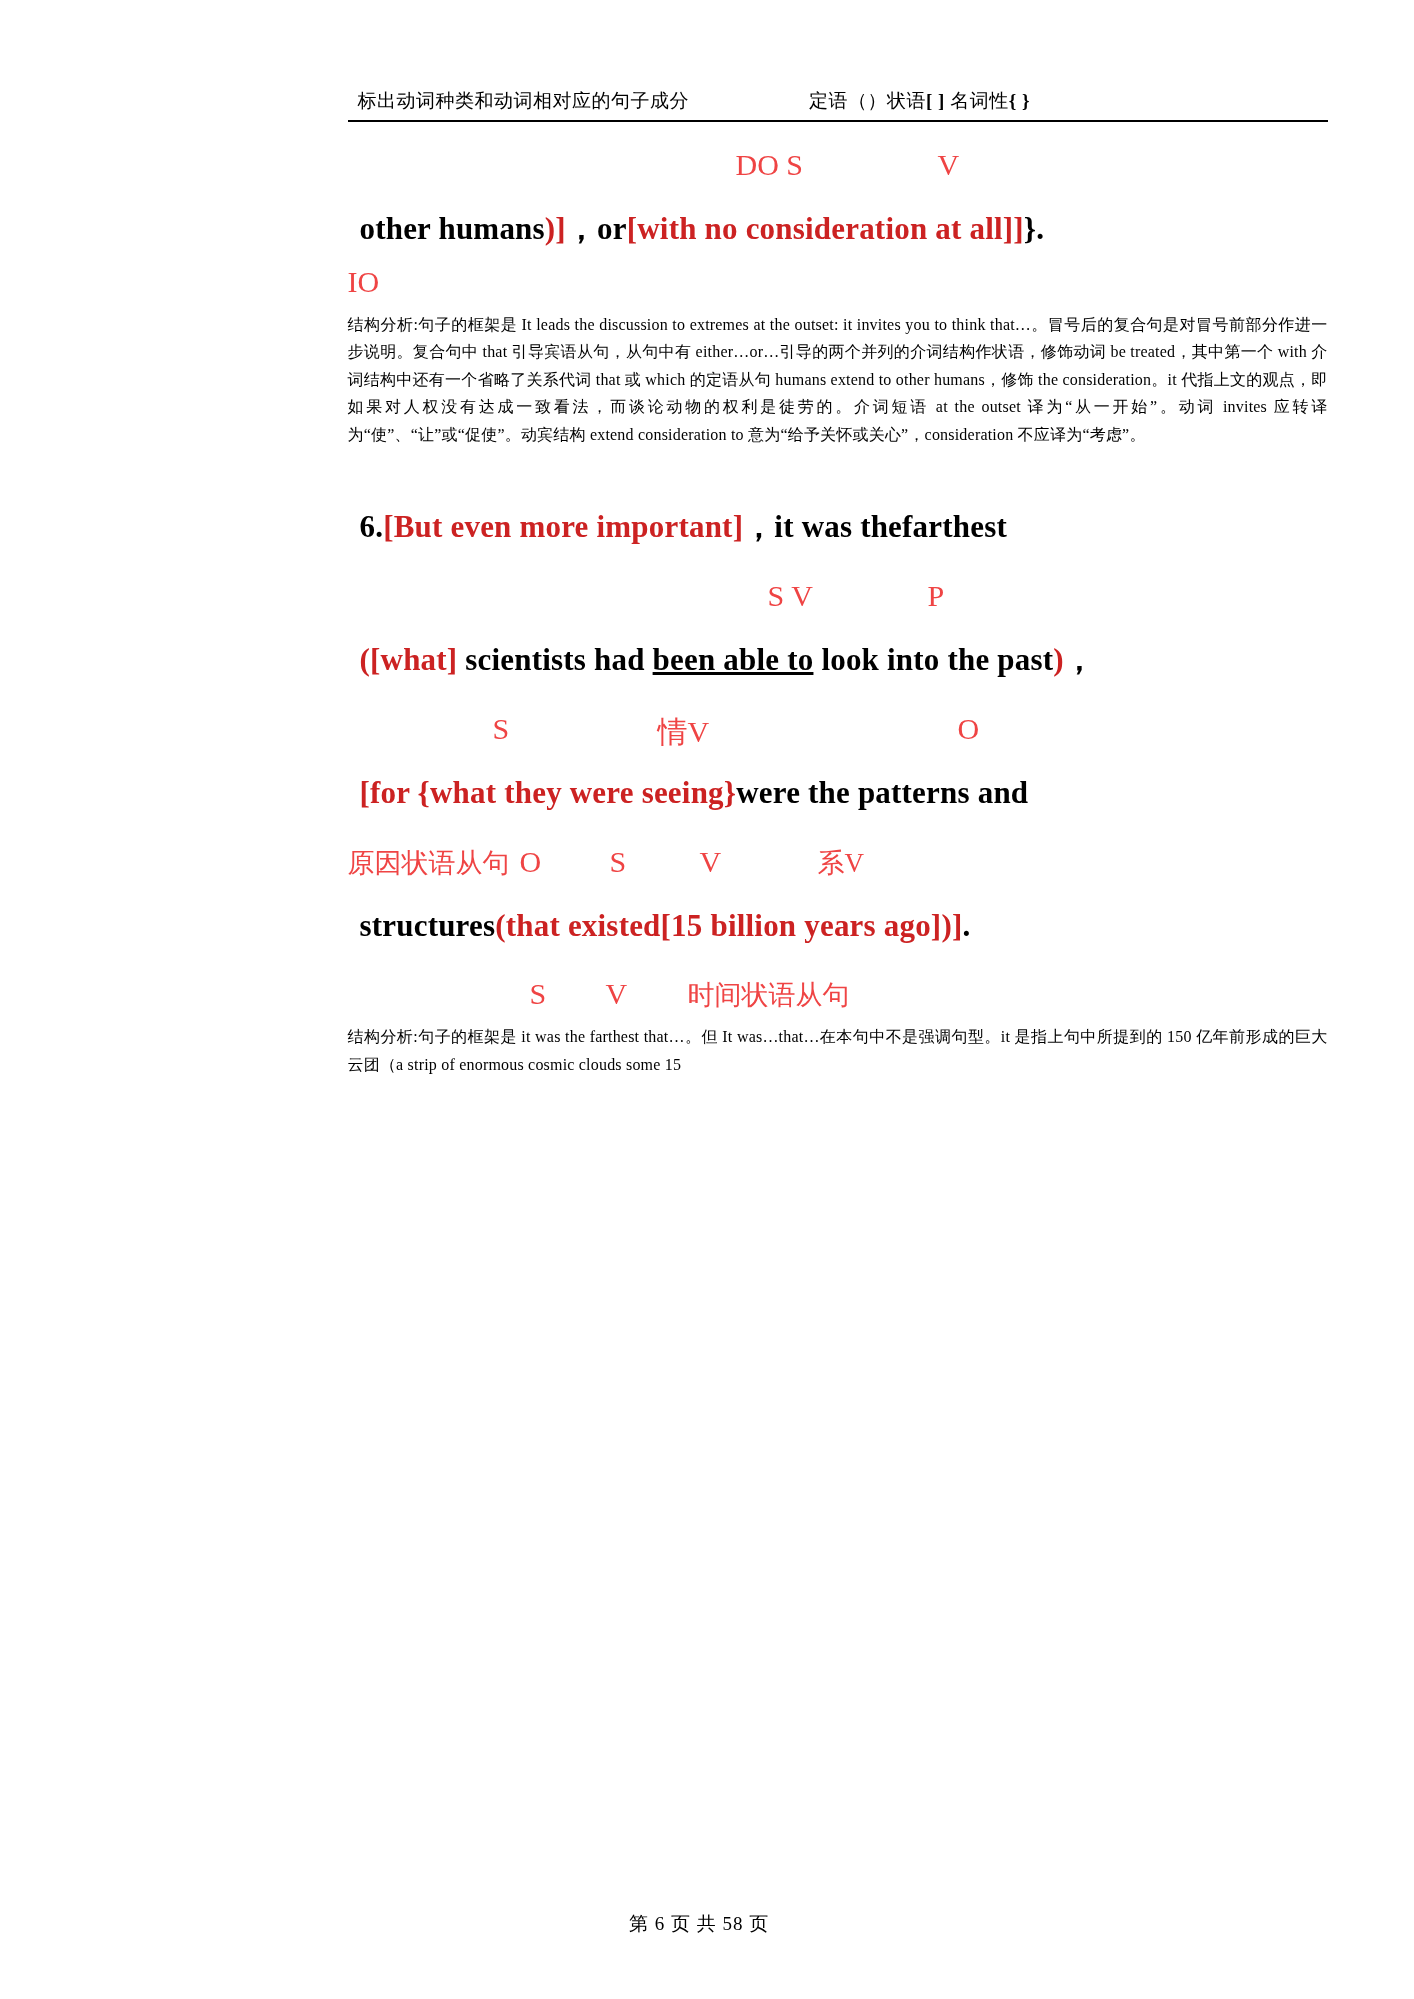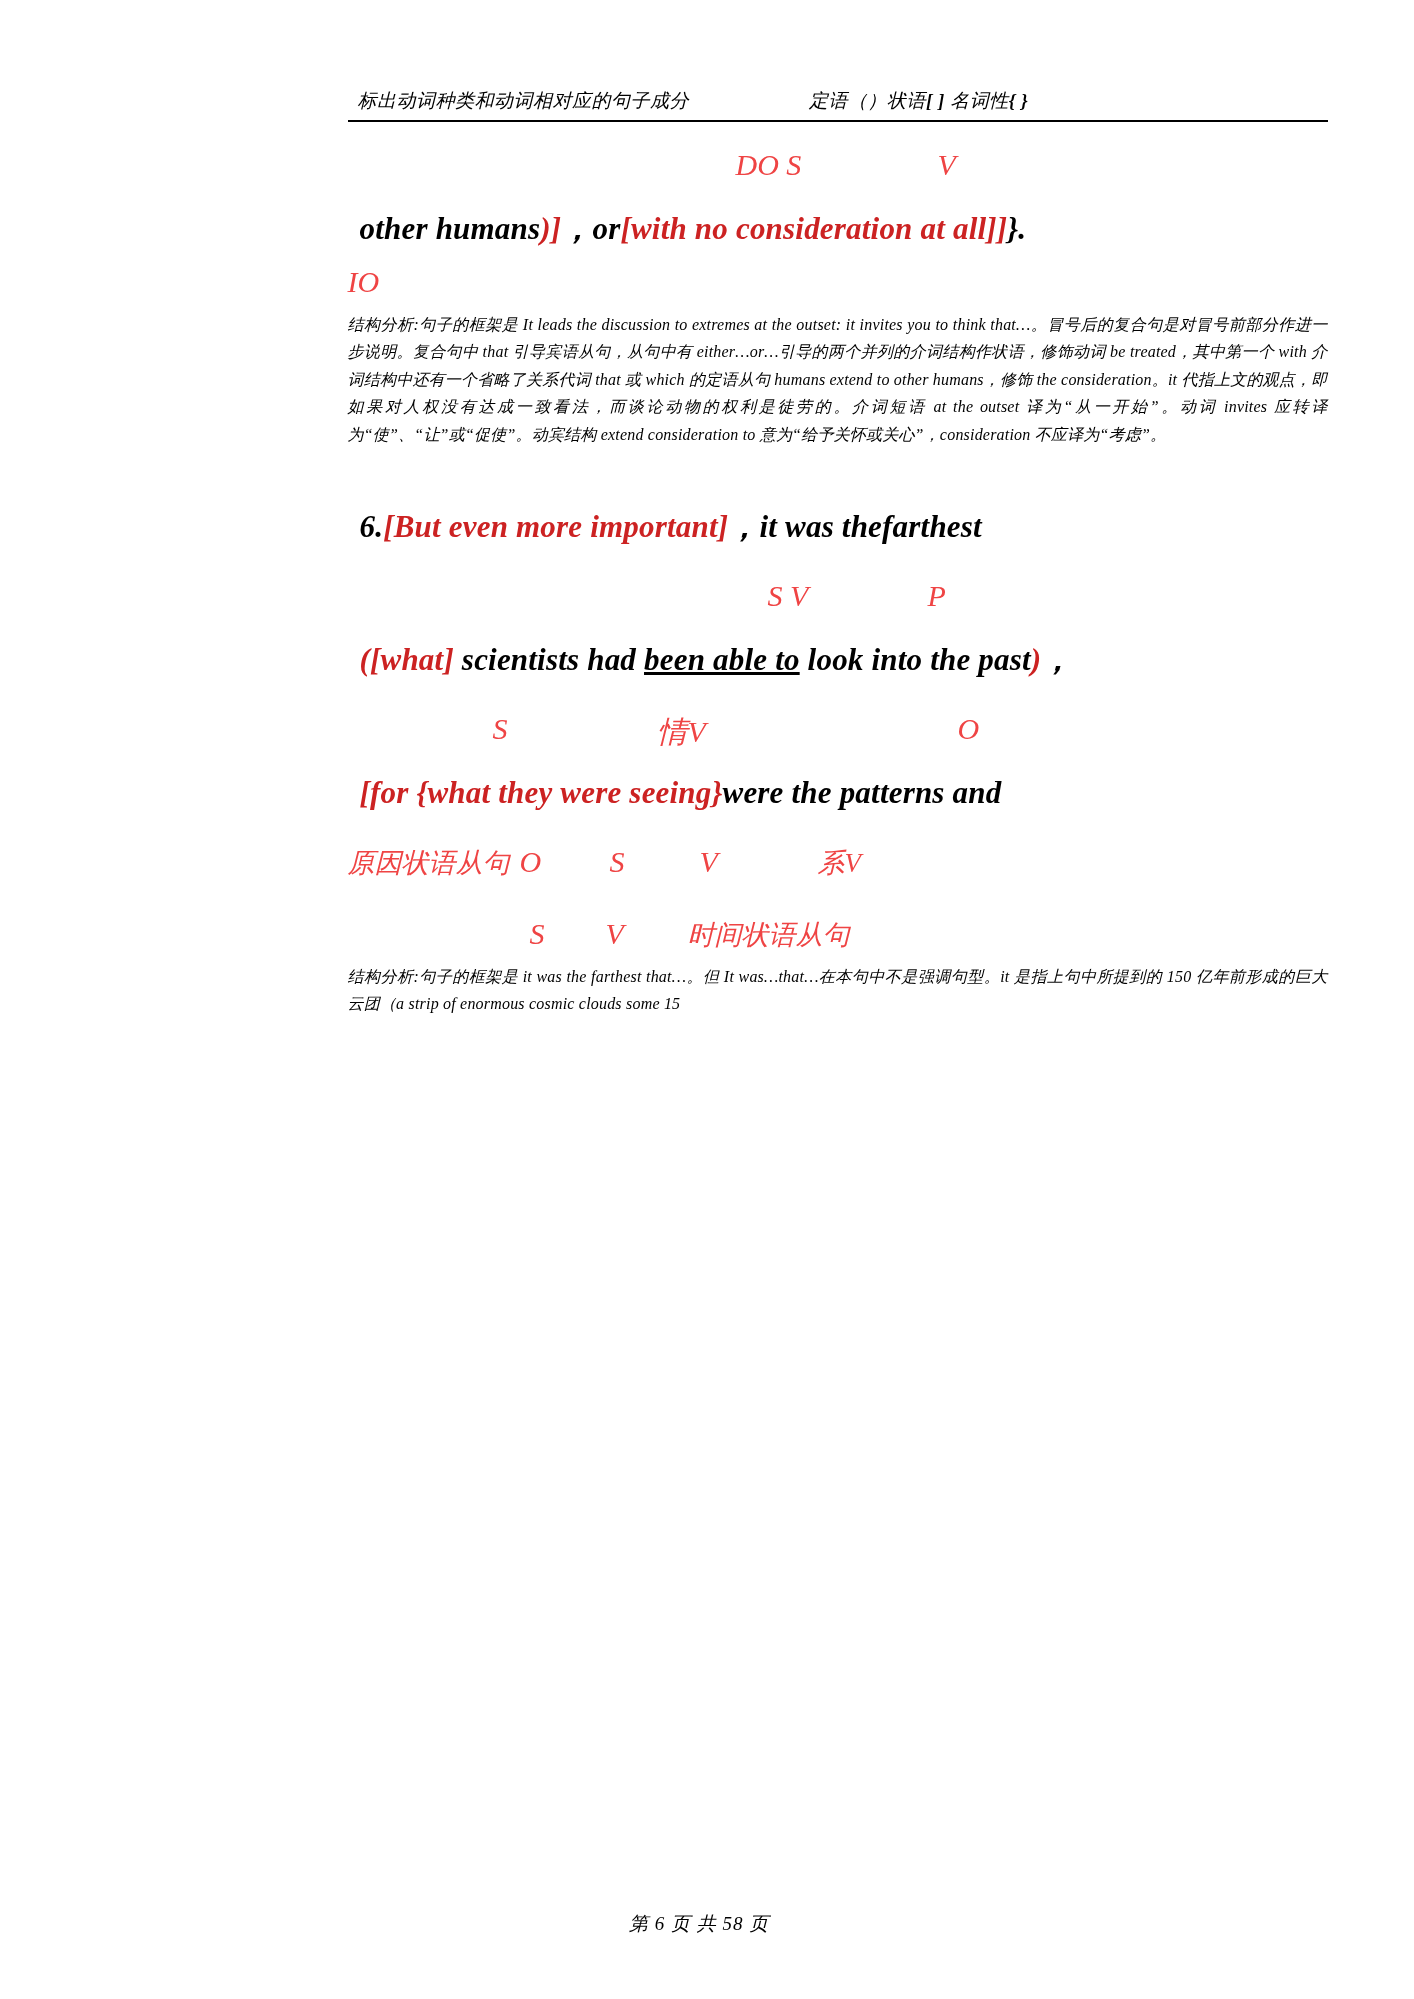--- a/index.html
+++ b/index.html
@@ -18,7 +18,6 @@
     margin: 0 auto;
     background: #ffffff;
     box-sizing: border-box;
-    font-style: italic;
   }
   .content {
     position: absolute;

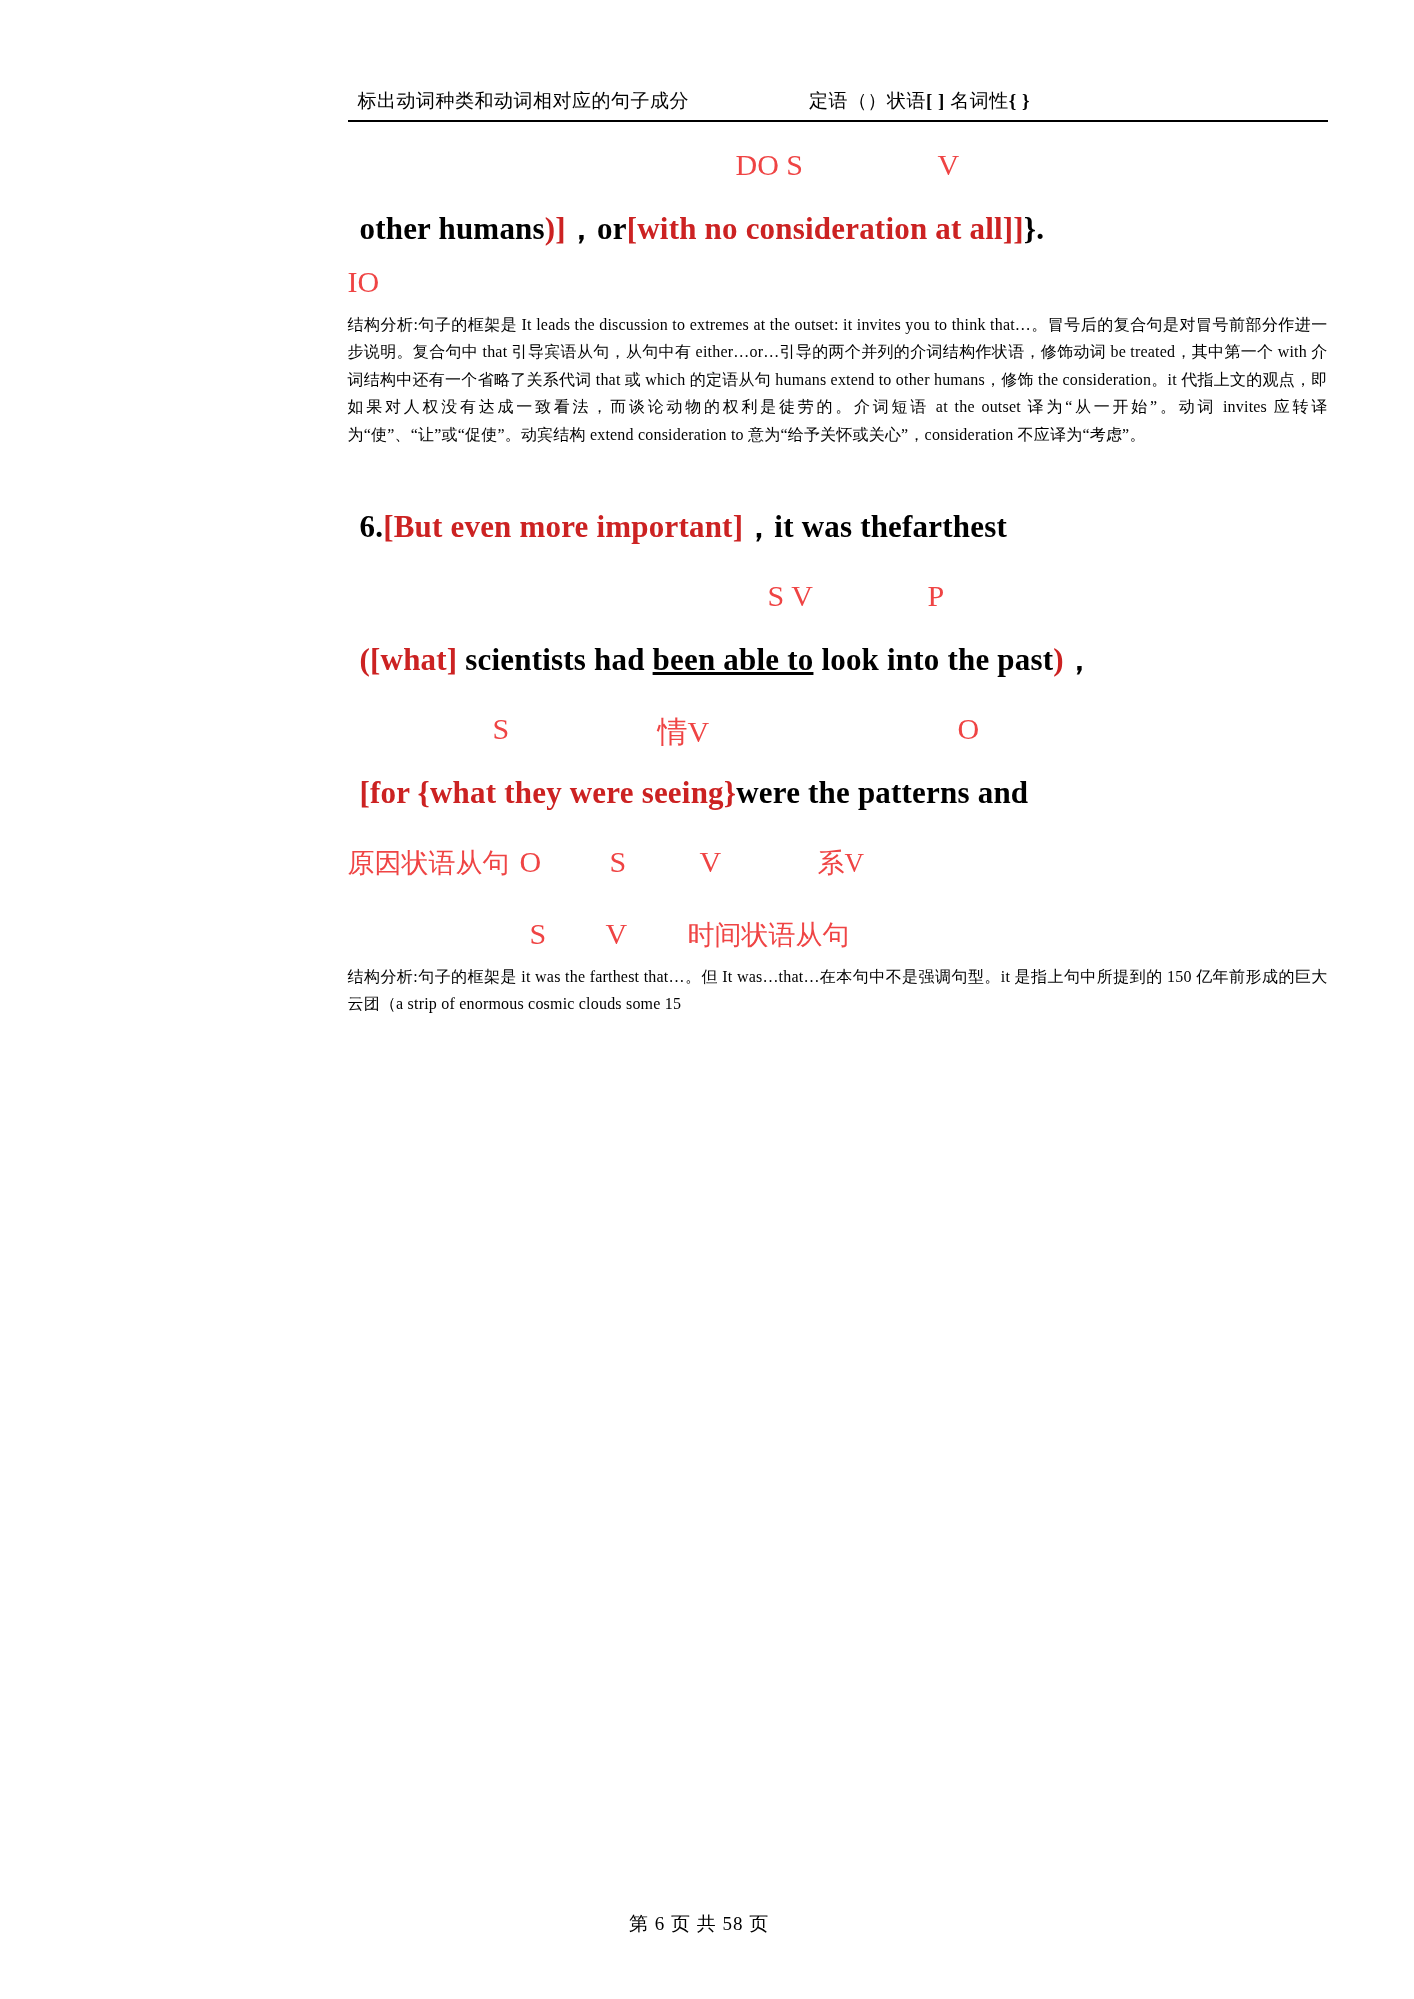--- a/index.html
+++ b/index.html
@@ -164,6 +164,9 @@
       <span style="left:470px;">系V</span>
     </div>
 
+    <div class="sent">
+      <span class="blk">structures</span><span class="red">(that existed</span><span class="red">[15 billion years ago]</span><span class="red">)]</span><span class="blk">.</span>
+    </div>
 
     <div class="spacer-md"></div>
 

